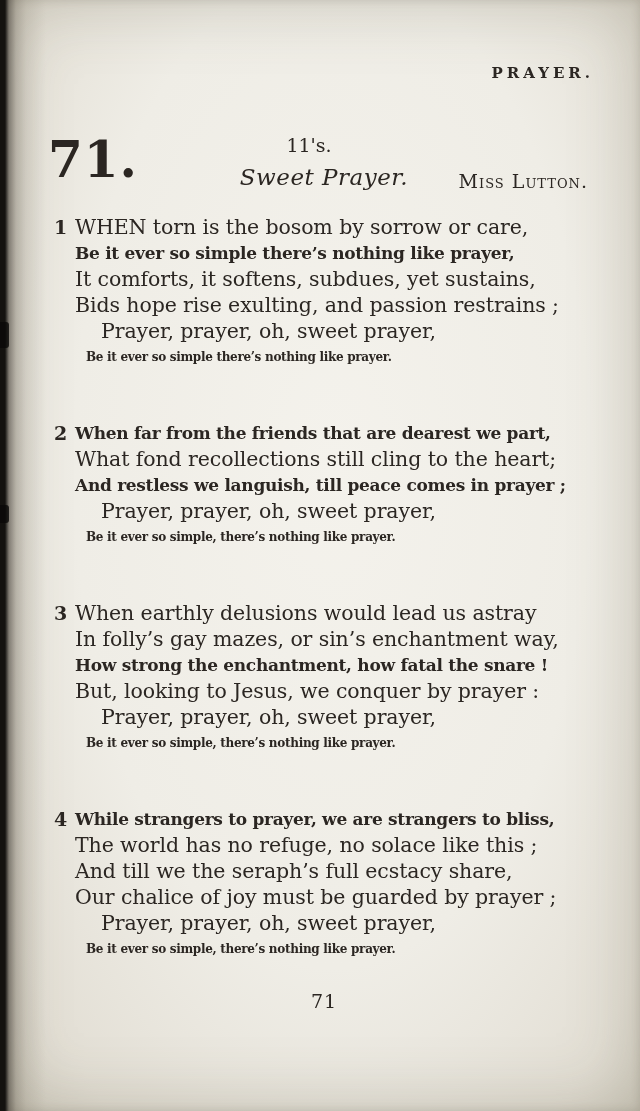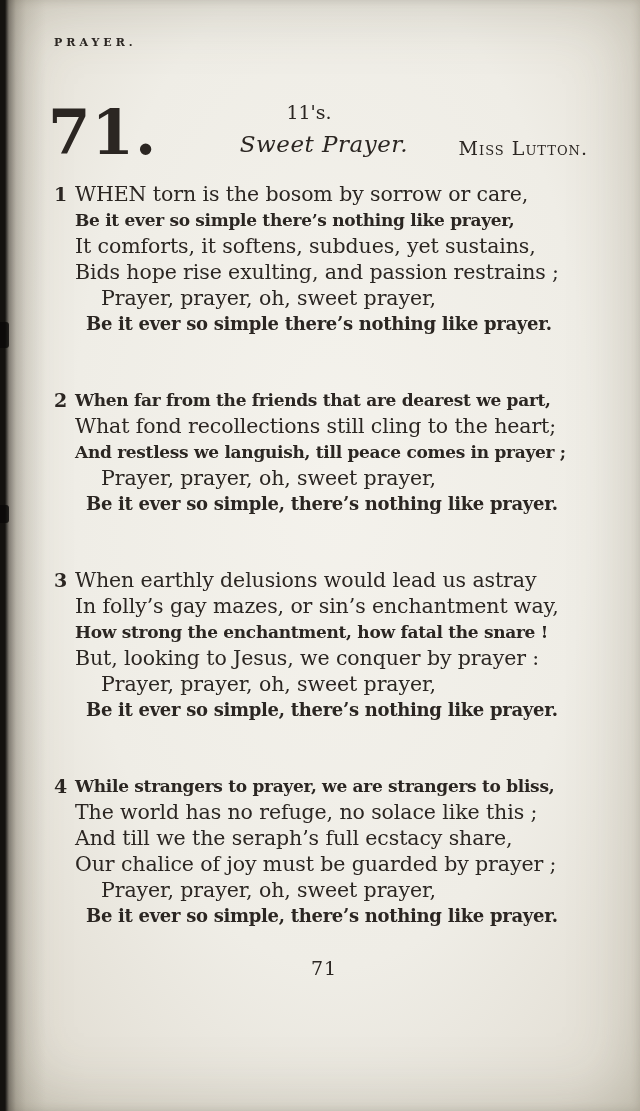--- a/index.html
+++ b/index.html
@@ -45,9 +45,9 @@
     padding: 0 46px 0 54px;
   }
   .running-head {
-    padding-top: 36px;
-    text-align: left;
-    font-size: 11px;
+    padding-top: 64px;
+    text-align: right;
+    font-size: 15px;
     font-weight: bold;
     letter-spacing: 4px;
   }

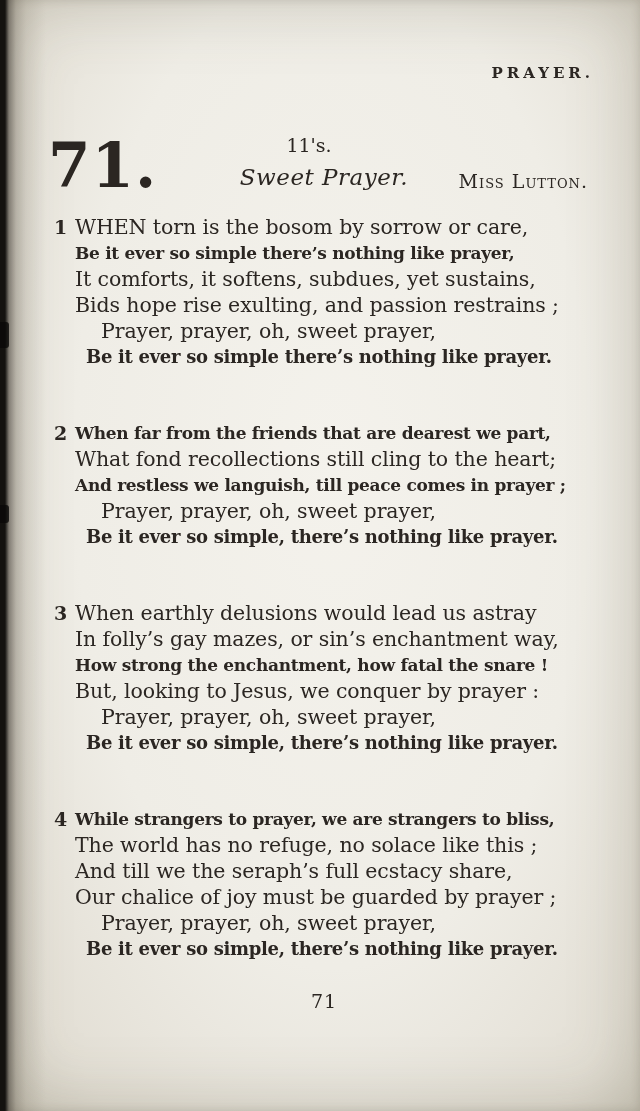--- a/index.html
+++ b/index.html
@@ -59,7 +59,7 @@
     position: absolute;
     left: -6px;
     top: -4px;
-    font-size: 61px;
+    font-size: 50px;
     font-weight: bold;
     letter-spacing: 1px;
   }

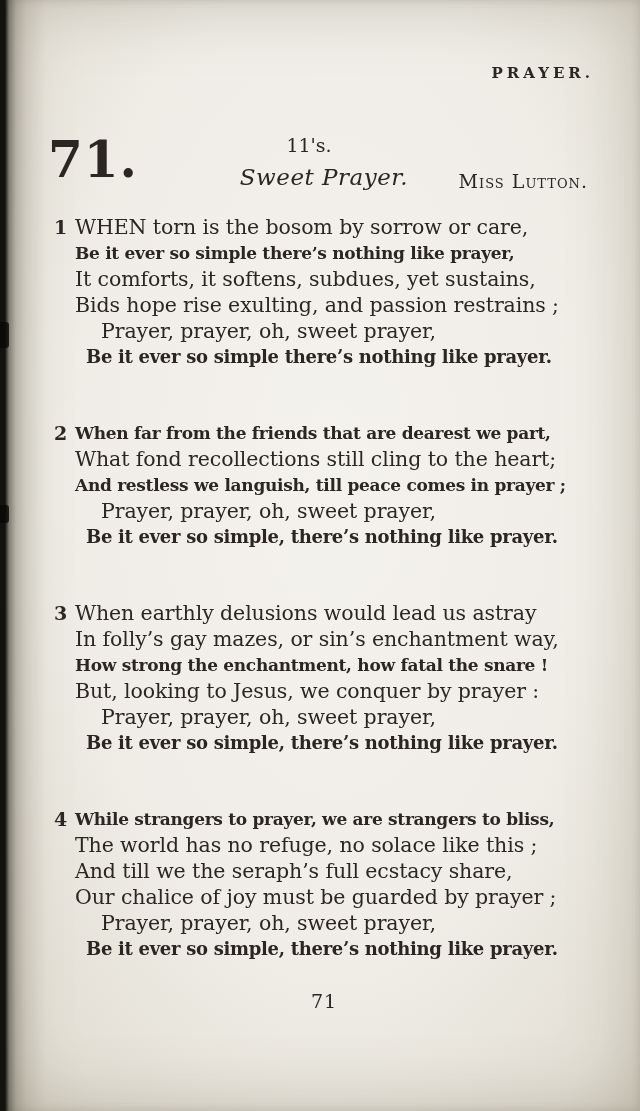--- a/index.html
+++ b/index.html
@@ -121,7 +121,7 @@
   }
   .line.small-refrain {
     padding-left: 11px;
-    font-size: 18px;
+    font-size: 12px;
     font-weight: bold;
     letter-spacing: -0.3px;
   }

